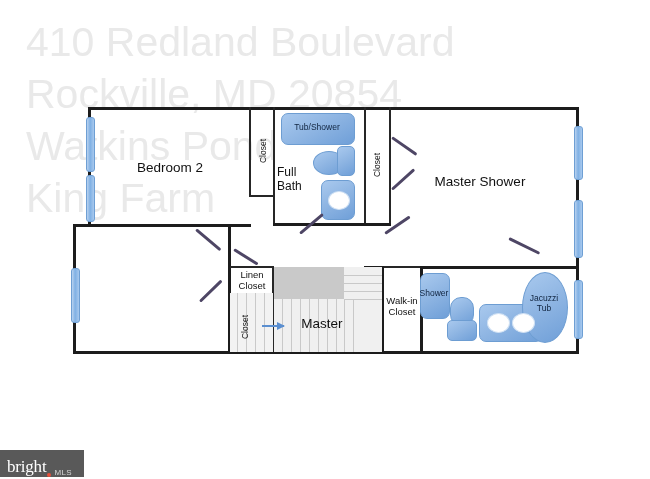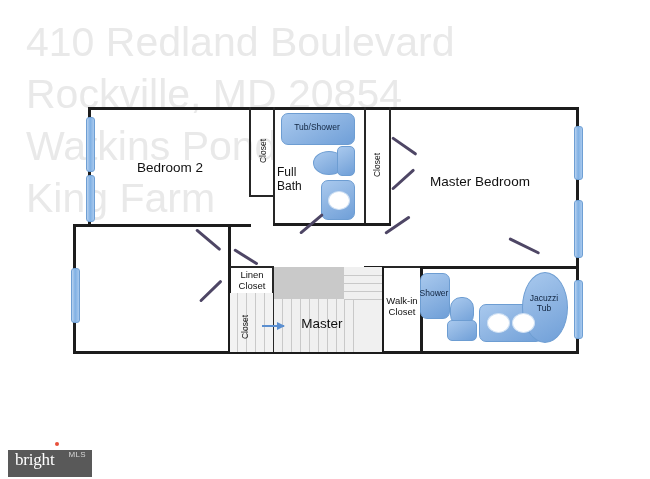--- a/index.html
+++ b/index.html
@@ -255,7 +255,7 @@
     <div class="room-label rl-big" style="left:110px;top:160px;width:120px;">Bedroom 2</div>
 
 
-    <div class="room-label rl-big" style="left:410px;top:174px;width:140px;">Master Bedroom</div>
+    <div class="room-label rl-big" style="left:410px;top:174px;width:140px;">Master Shower</div>
 
     <div class="room-label rl-mid" style="left:277px;top:166px;width:36px;text-align:left;">
       <div>Full</div>

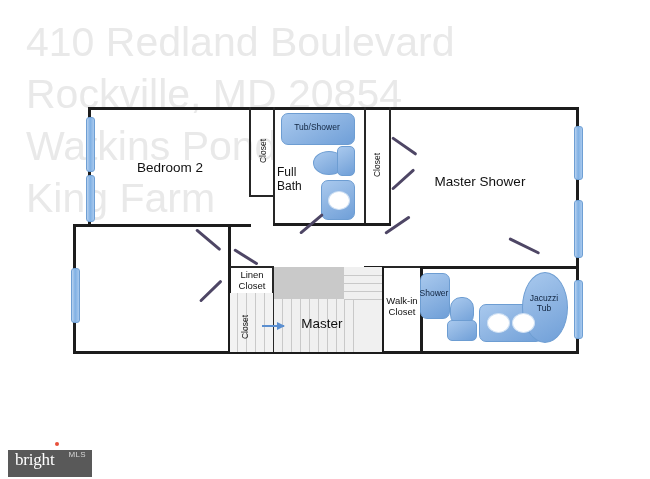--- a/index.html
+++ b/index.html
@@ -107,9 +107,9 @@
 
   
   #logo{
-    position:absolute;left:8px;top:450px;width:84px;height:27px;
+    position:absolute;left:0;top:450px;width:84px;height:27px;
     background:#595959;z-index:20;
-    display:flex;align-items:flex-start;
+    display:flex;align-items:flex-end;
   }
   #logo .b1{
     font-family:"Liberation Serif", serif;

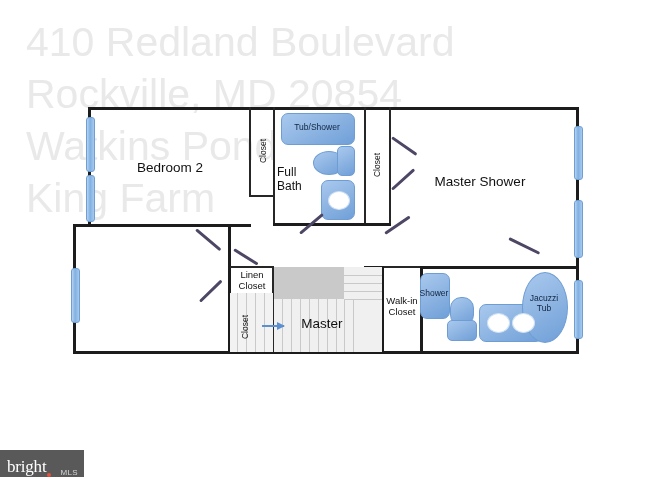--- a/index.html
+++ b/index.html
@@ -121,7 +121,7 @@
   }
   #logo .b2{
     font-family:"Liberation Sans", sans-serif;
-    font-size:8px;color:#d6d6d6;margin-left:9px;letter-spacing:.4px;
+    font-size:8px;color:#d6d6d6;margin-left:3px;letter-spacing:.4px;
   }
 </style>
 </head>

